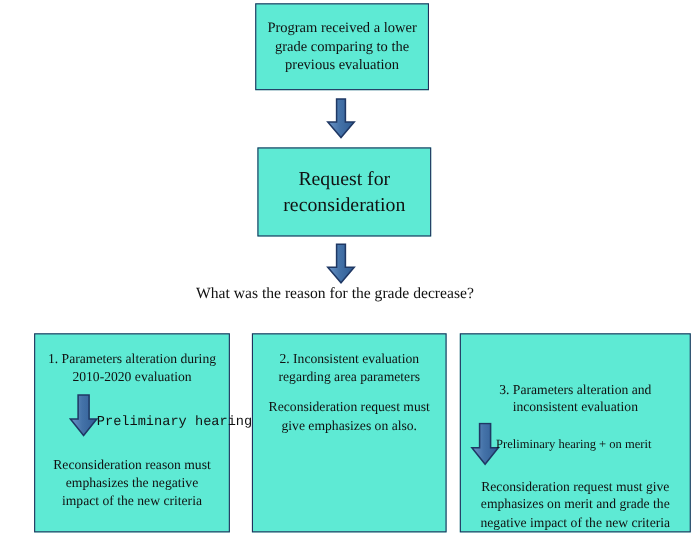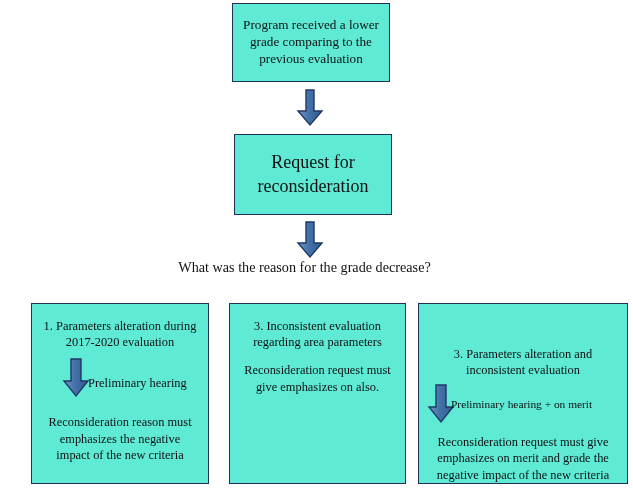--- a/index.html
+++ b/index.html
@@ -165,7 +165,7 @@
   <div class="question">What was the reason for the grade decrease?</div>
 
   <div class="node option option-1">
-    <div class="opt-title opt-title-1">1.   Parameters alteration during 2017-2020 evaluation</div>
+    <div class="opt-title opt-title-1">1.   Parameters alteration during 2010-2020 evaluation</div>
 
     <div class="arrow-row" style="height:44px; margin-top:8px;">
       <span class="inline-arrow" style="left:22px; top:0px;">

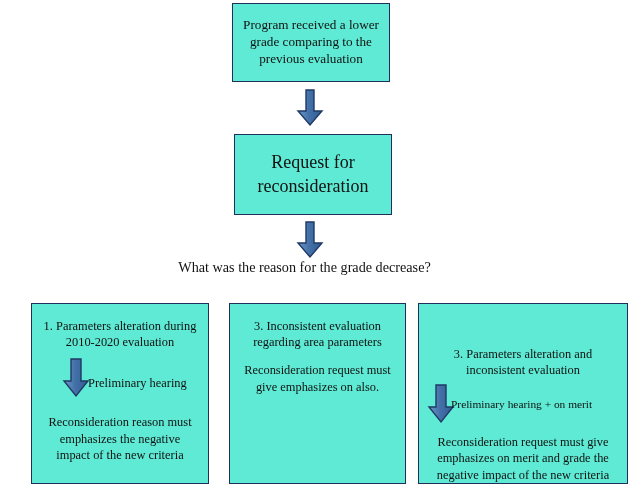--- a/index.html
+++ b/index.html
@@ -187,7 +187,7 @@
   </div>
 
   <div class="node option option-2">
-    <div class="opt-title">3. Inconsistent evaluation regarding area parameters</div>
+    <div class="opt-title">2. Inconsistent evaluation regarding area parameters</div>
 
 
     <div class="opt-body" style="margin-top:12px;">Reconsideration request must give emphasizes on also.</div>

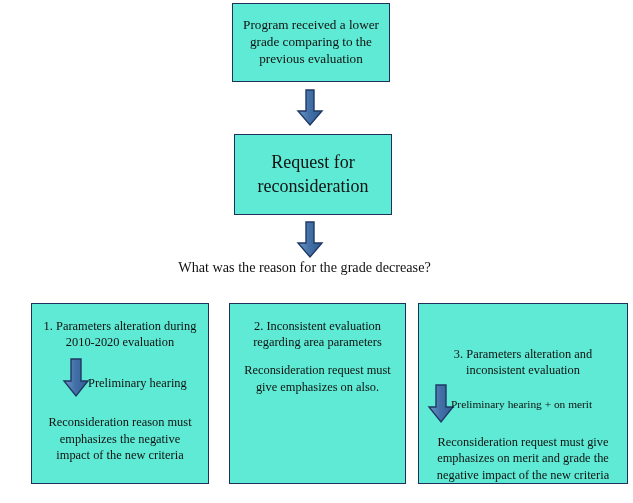--- a/index.html
+++ b/index.html
@@ -167,7 +167,7 @@
   <div class="node option option-1">
     <div class="opt-title opt-title-1">1.   Parameters alteration during 2010-2020 evaluation</div>
 
-    <div class="arrow-row" style="height:44px; margin-top:8px;">
+    <div class="arrow-row" style="height:44px; margin-top:8px;font-family:Liberation Mono, monospace;">
       <span class="inline-arrow" style="left:22px; top:0px;">
         <svg width="28" height="40" viewBox="0 0 28 40">
           <defs>

